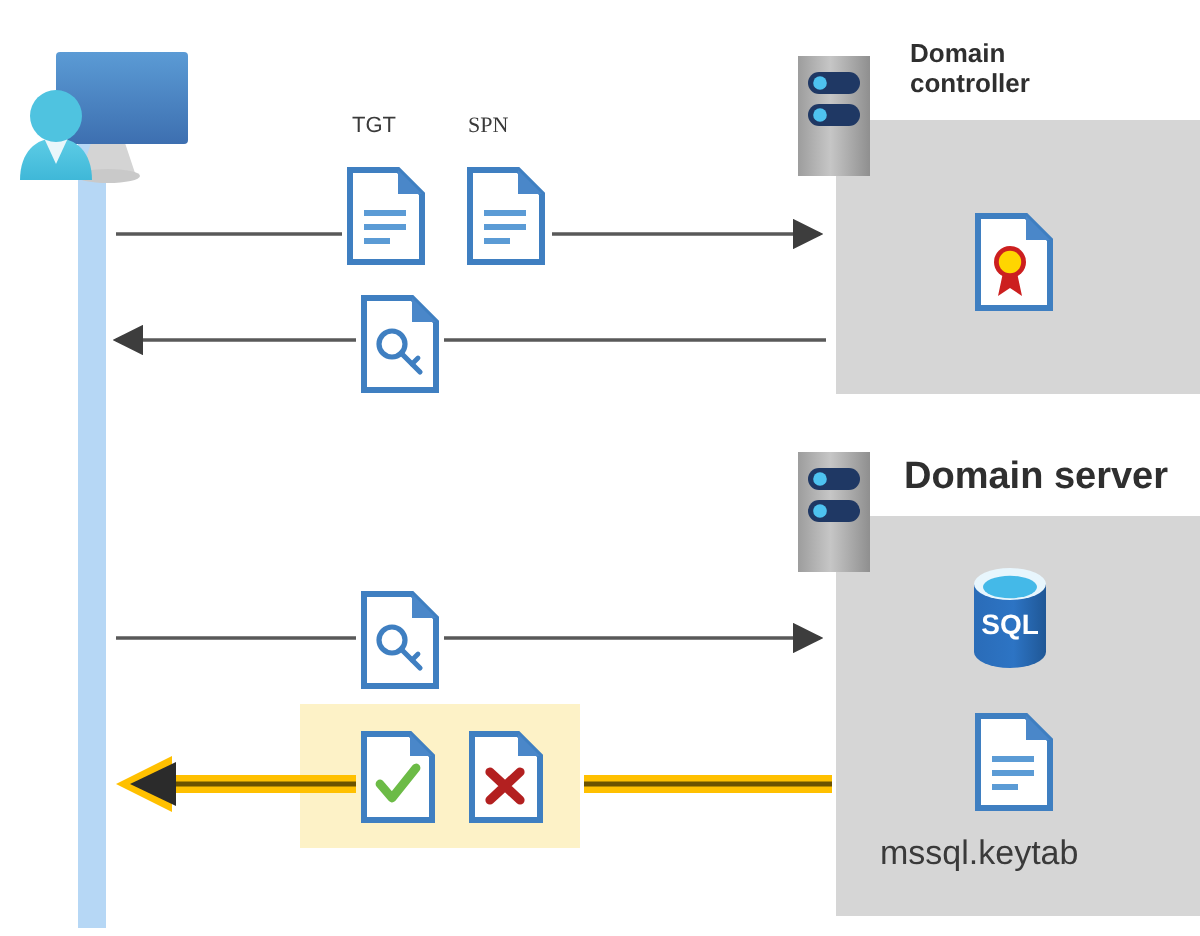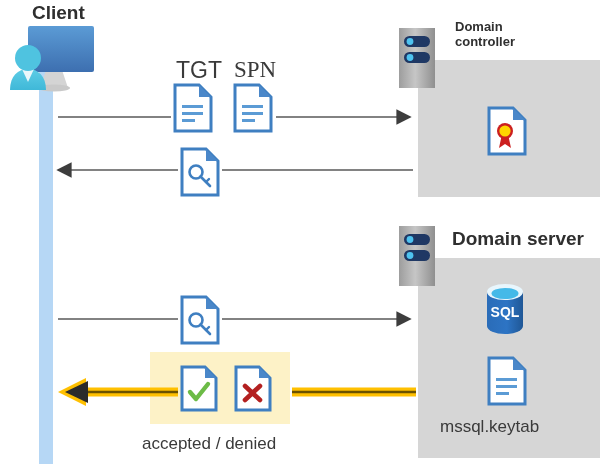--- a/index.html
+++ b/index.html
@@ -256,7 +256,6 @@
     <path d="M11,21 L26,35 M26,21 L11,35" fill="none" stroke="#b32020" stroke-width="4.6" stroke-linecap="round"></path>
   </svg>
 
-  <div class="title" id="client-title">Client</div>
   <div class="title" id="dc-title">Domain
 controller</div>
   <div class="title" id="lx-title">Domain server</div>

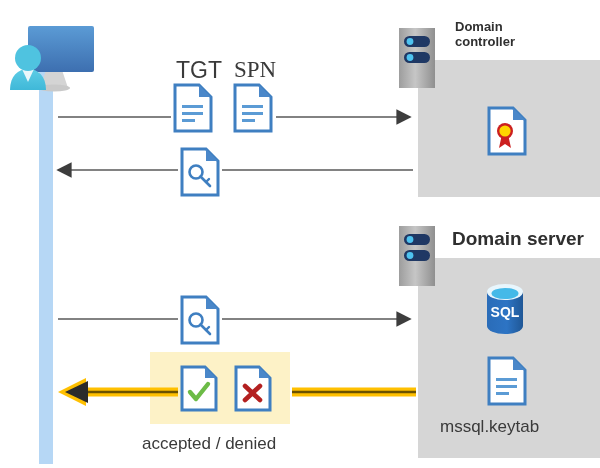--- a/index.html
+++ b/index.html
@@ -45,7 +45,7 @@
 
   .doclabel {
     position: absolute;
-    font-size: 23px;
+    font-size: 11px;
     color: #3a3a3a;
   }
   #tgt-label { left: 176px; top: 57px; }

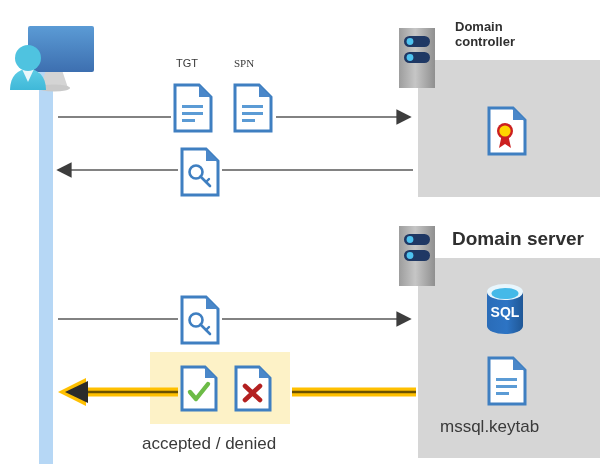--- a/index.html
+++ b/index.html
@@ -264,7 +264,6 @@
   <div class="doclabel" id="spn-label">SPN</div>
 
   <div class="caption" id="keytab-caption">mssql.keytab</div>
-  <div class="caption" id="verdict-caption">accepted / denied</div>
 
 </div>
 

